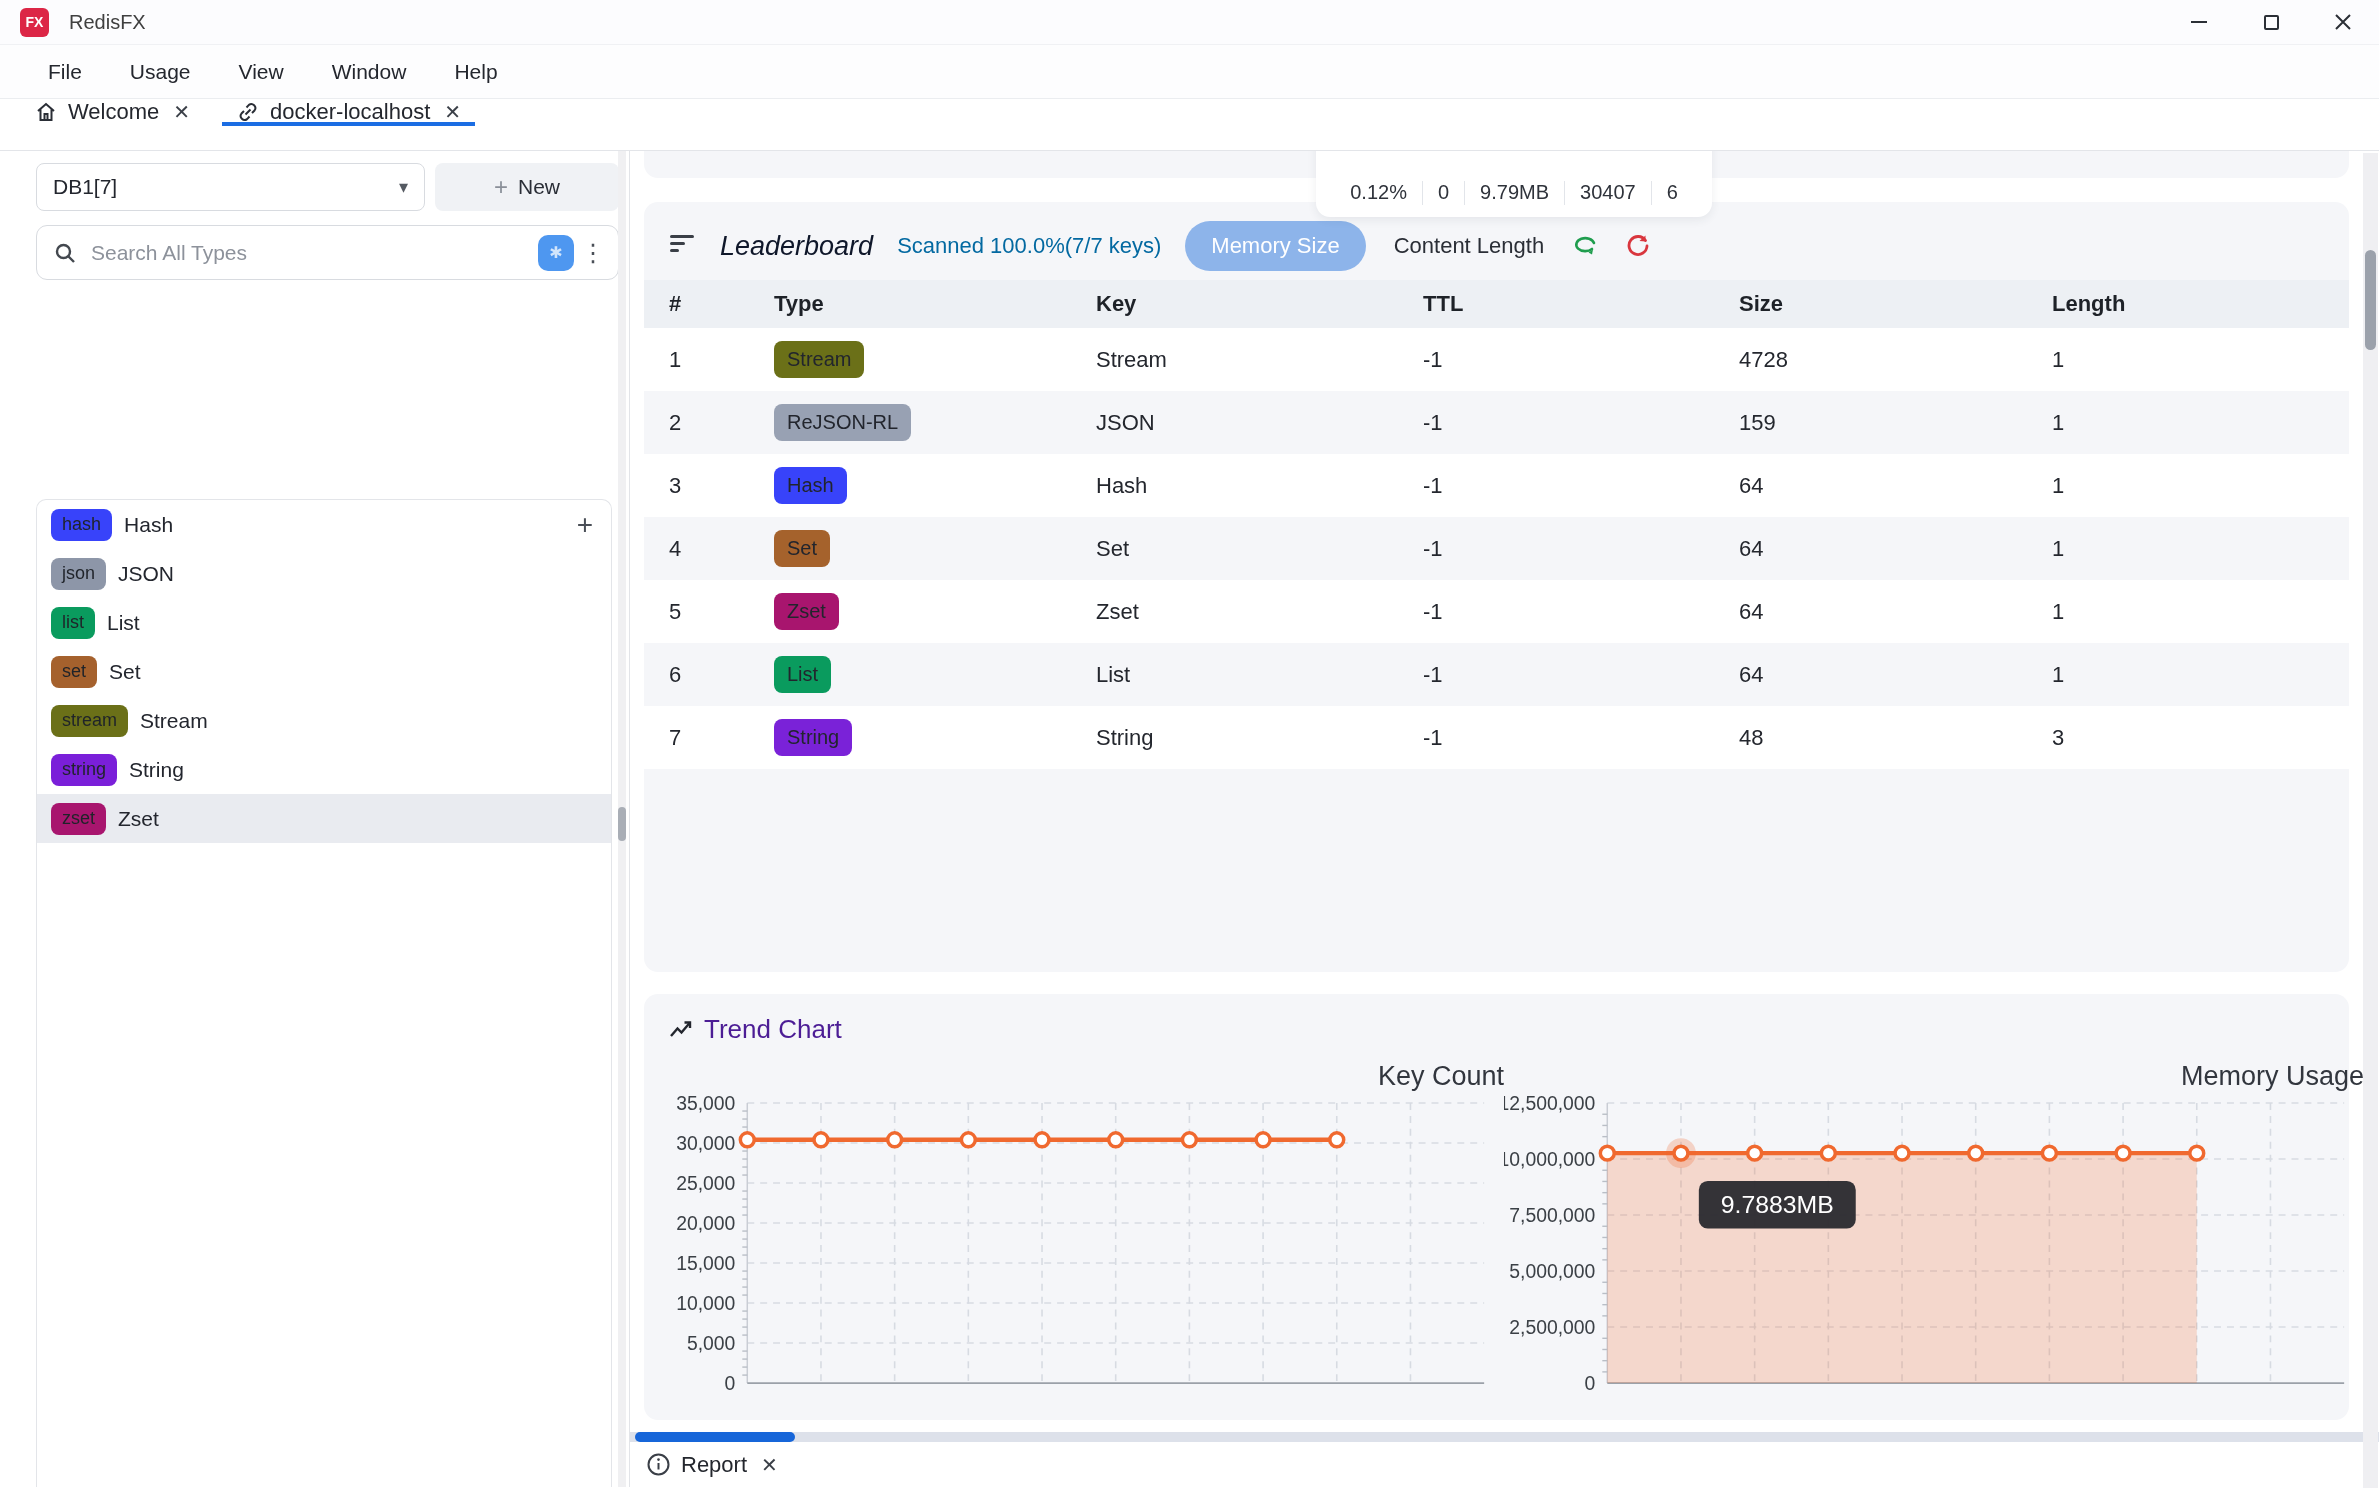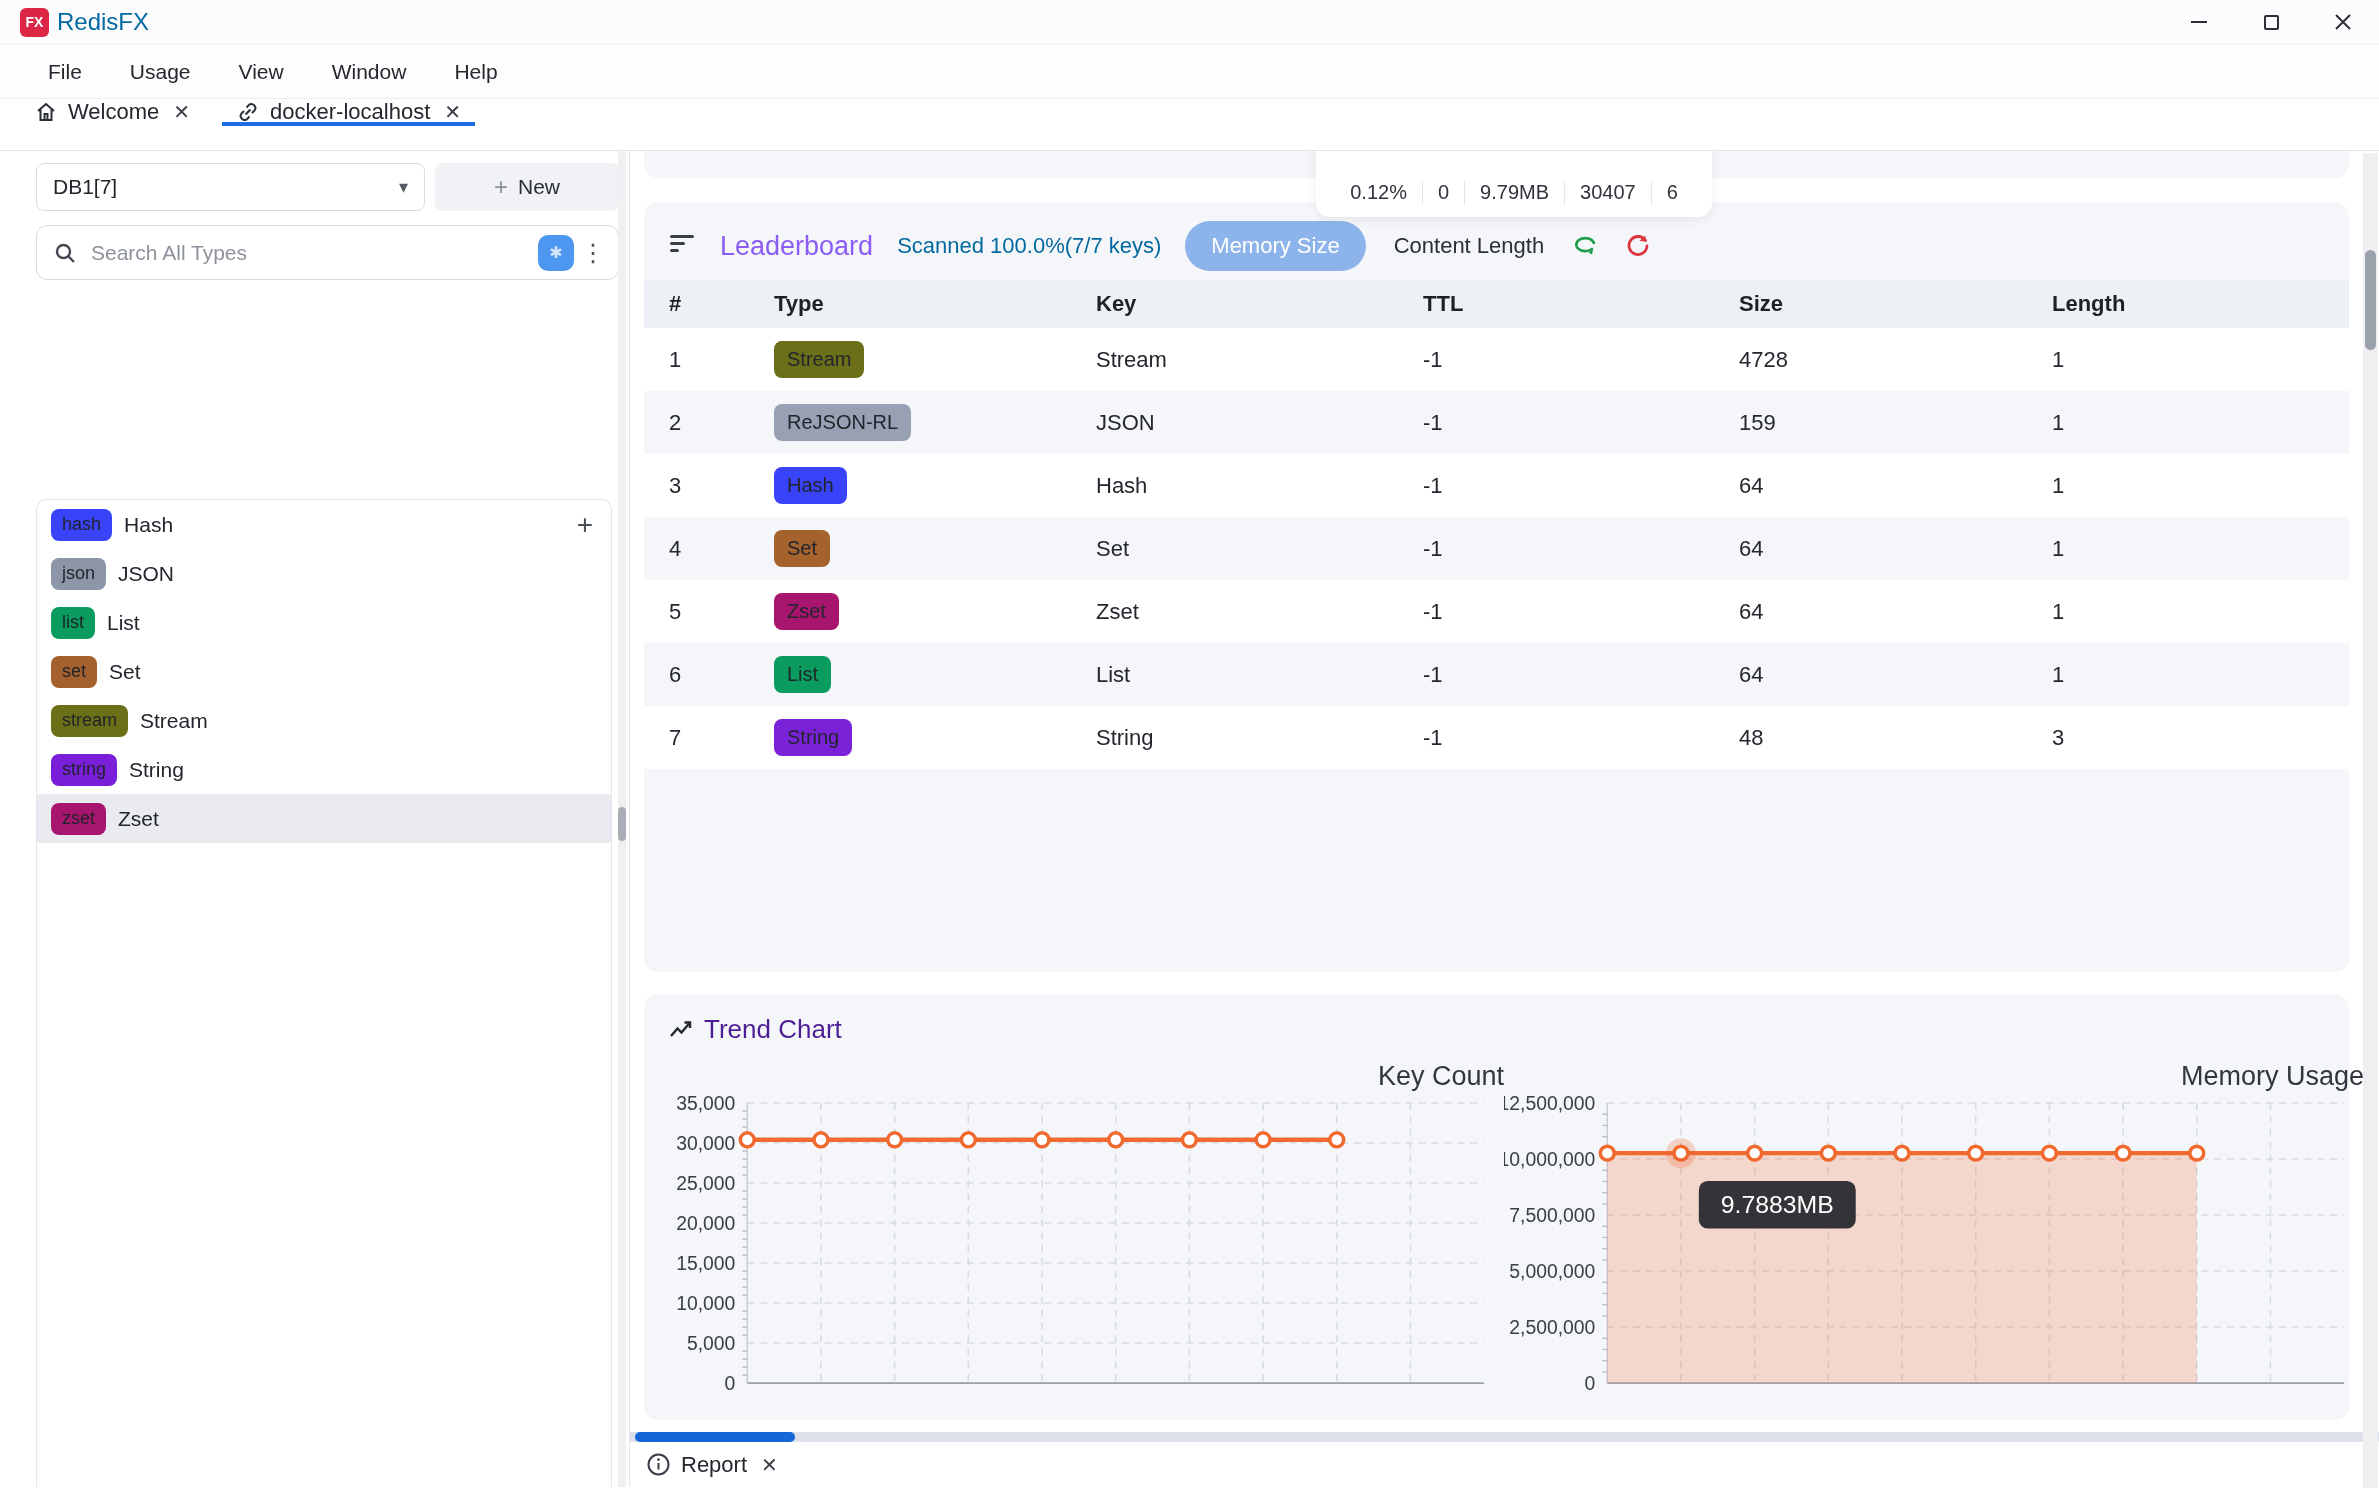--- a/index.html
+++ b/index.html
@@ -10,7 +10,7 @@
   
   .titlebar { height:45px; background:#fcfcfe; display:flex; align-items:center; padding-left:20px; border-bottom:1px solid #f0f1f4;gap:8px; }
   .logo { width:29px; height:29px; border-radius:6px; background:#dc2646; color:#fff; font-weight:bold; font-size:14px; display:flex; align-items:center; justify-content:center; }
-  .app-title { font-size:24px; color:#0369a1; }
+  .app-title { margin-left:12px; font-size:20px; color:#404040; }
   .win-controls { margin-left:auto; display:flex; height:100%; }
   .win-btn { width:72px; height:100%; display:flex; align-items:center; justify-content:center; color:#2b2f36; }
   .wc-min { width:16px; border-top:2px solid #2b2f36; }

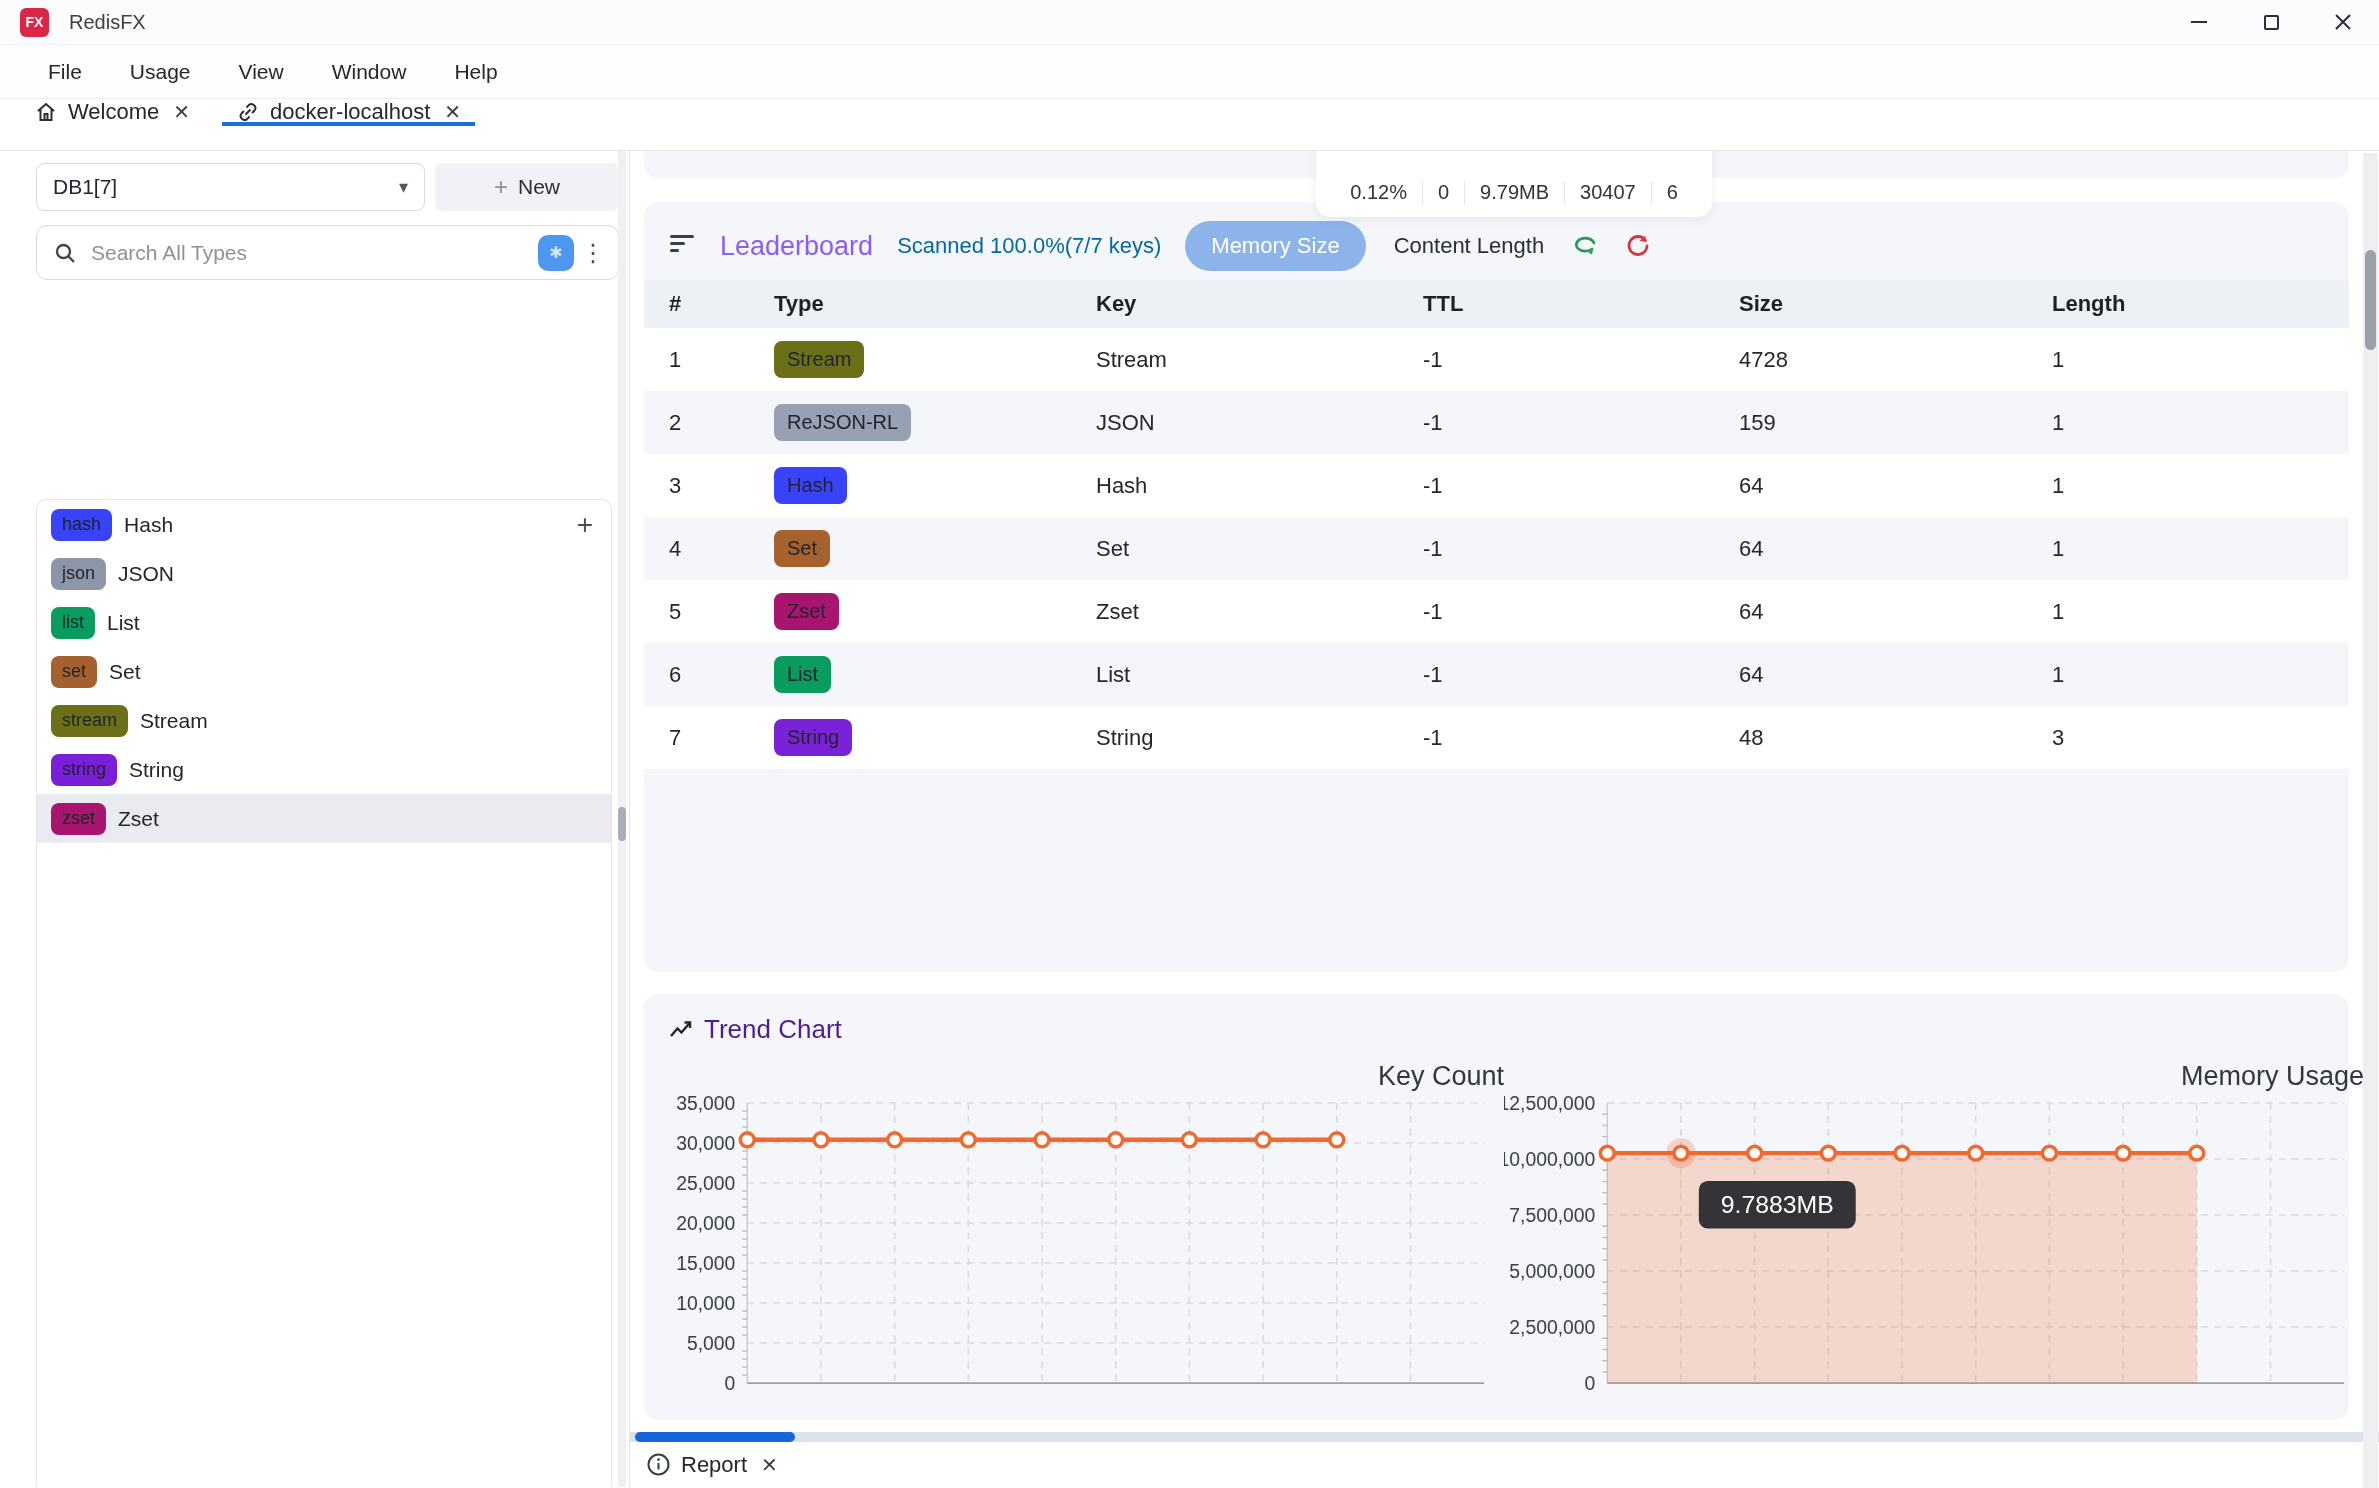--- a/index.html
+++ b/index.html
@@ -65,7 +65,7 @@
   .lb-header { height:78px; display:flex; align-items:center; padding:10px 26px 0; gap:24px; }
   .lb-icon { width:26px; height:22px; flex:none; }
   .lb-icon div { background:#3a3f47; height:3px; border-radius:2px; margin-bottom:4px; }
-  .lb-title { font-size:27px; font-weight:500; color:#8b5cf6; }
+  .lb-title { font-size:27px; font-weight:500; color:#0f172a;font-style:italic; }
   .lb-scanned { font-size:22px; color:#0369a1; }
   .pill-btn { border-radius:999px; padding:12px 26px; font-size:22px; color:#fff; }
   .txt-btn { font-size:22px; color:#2a2e36; padding:0 4px; }

